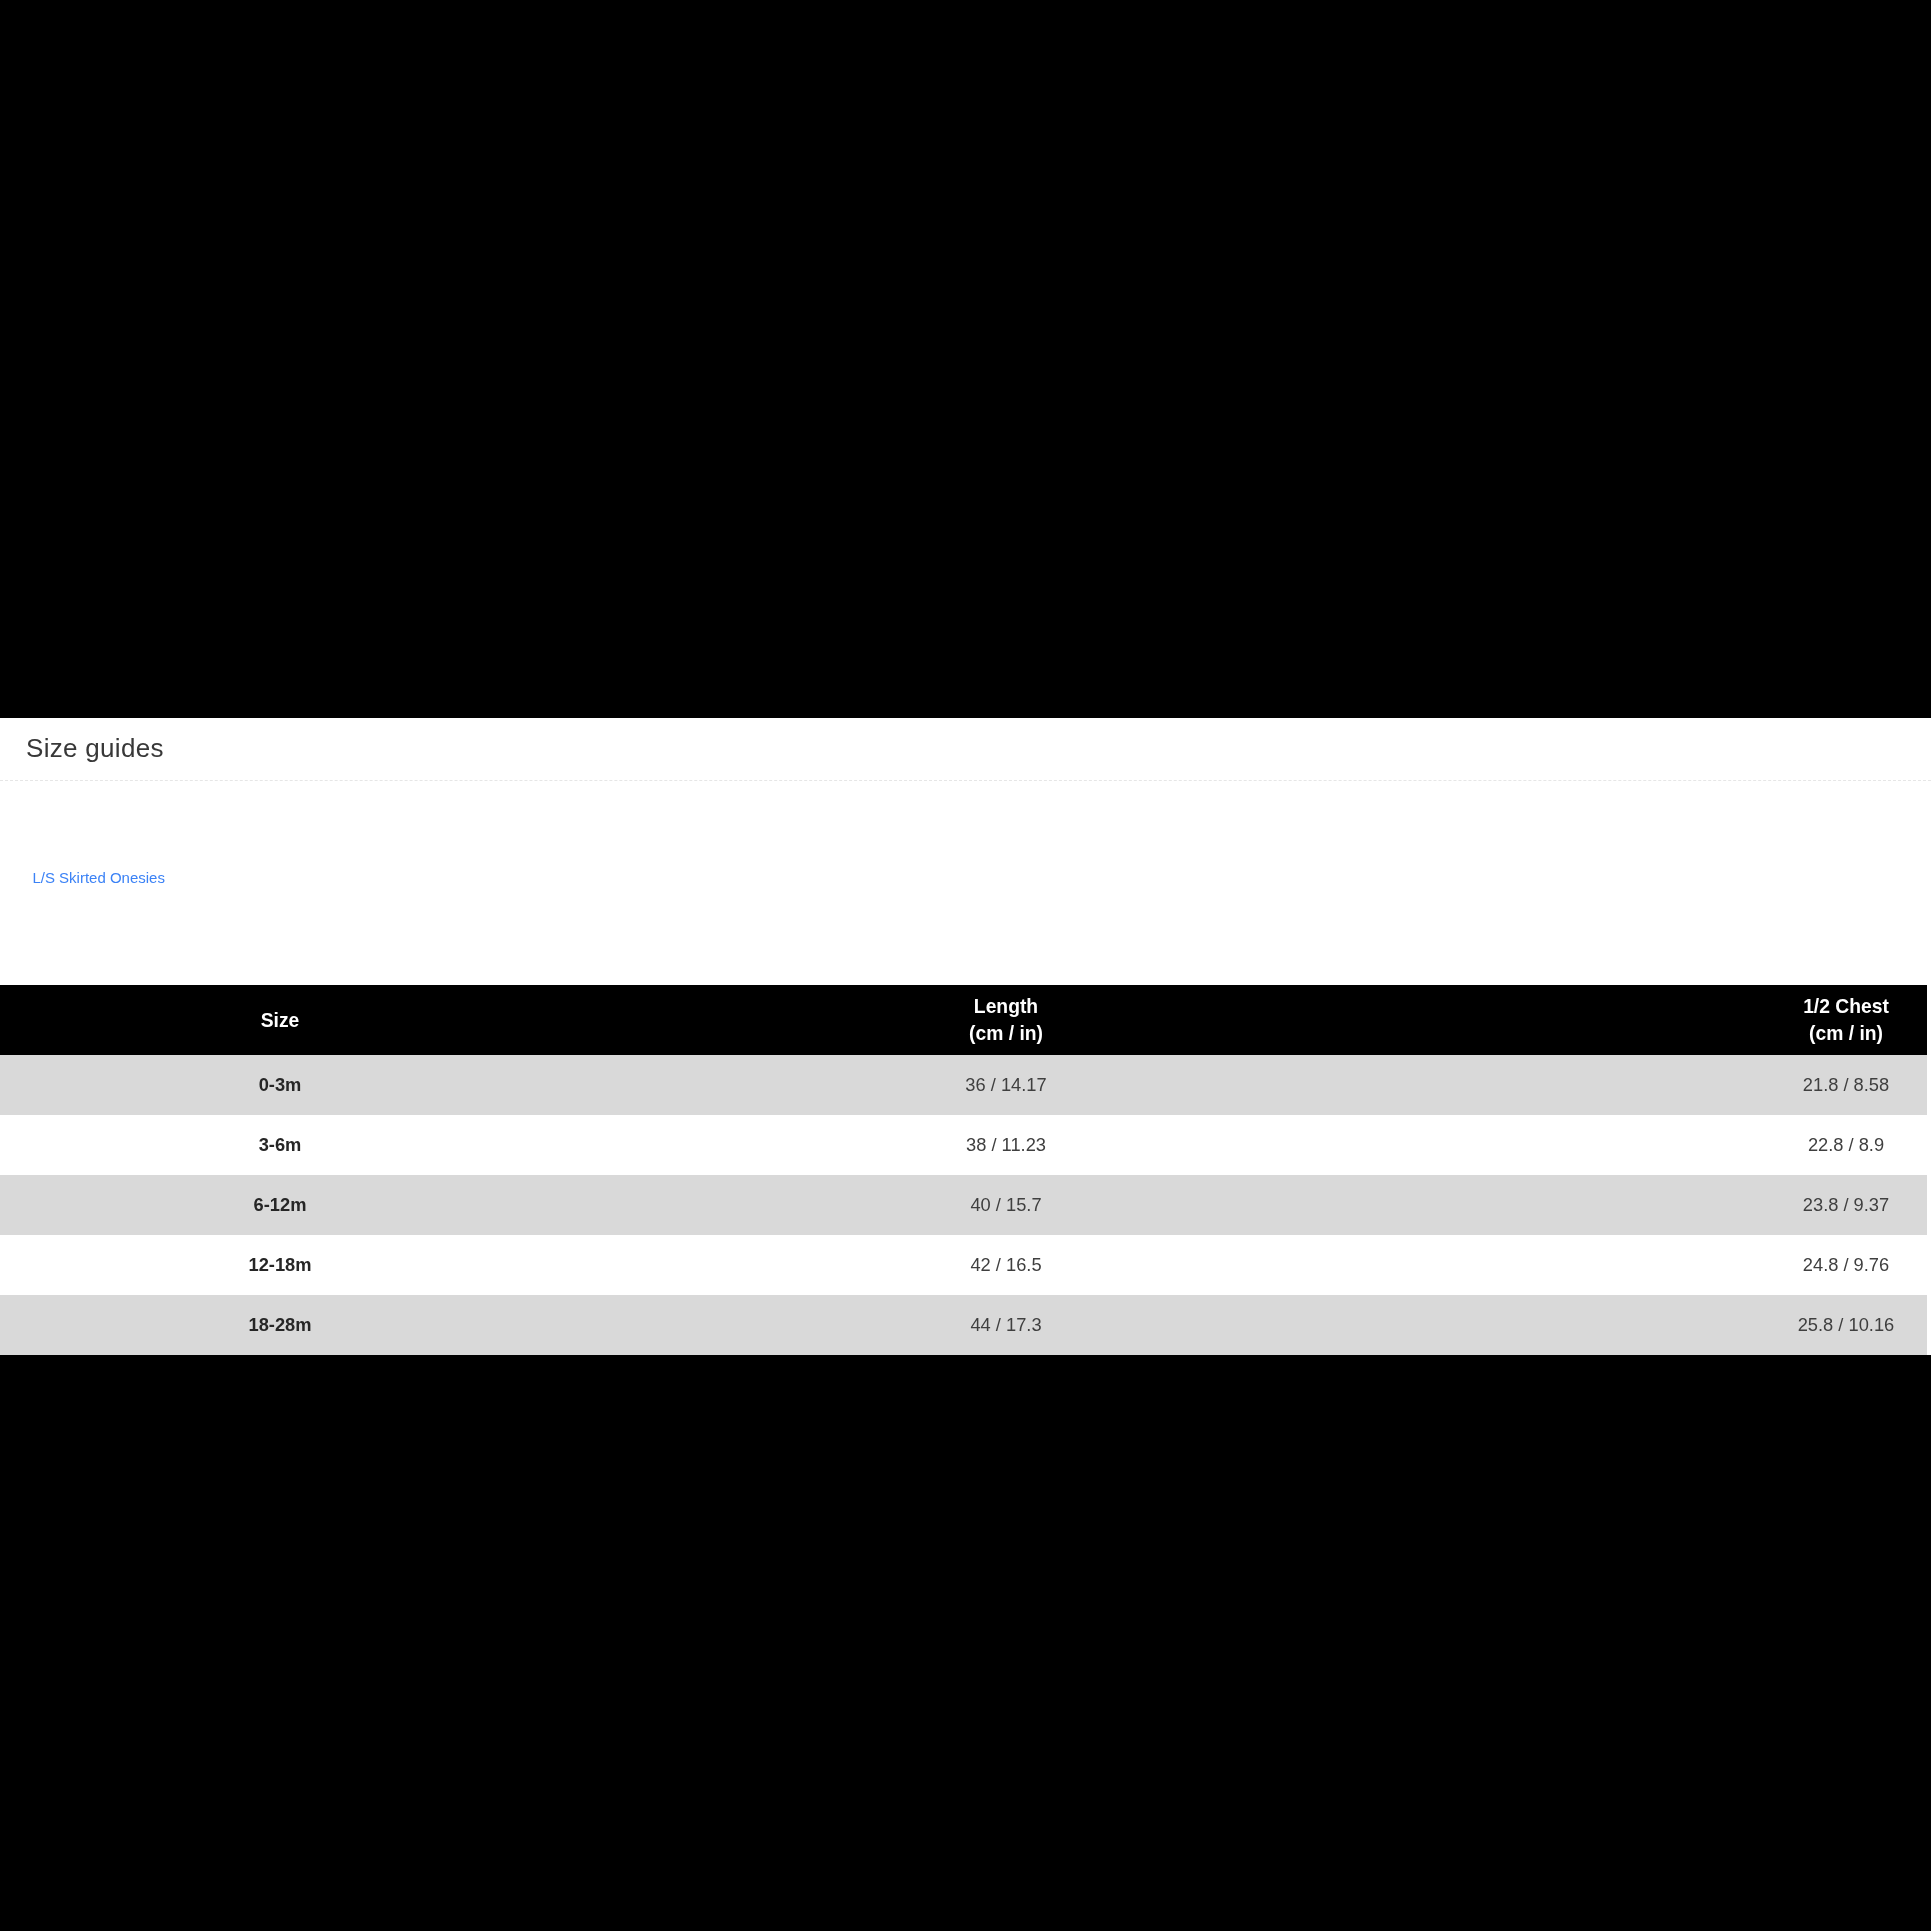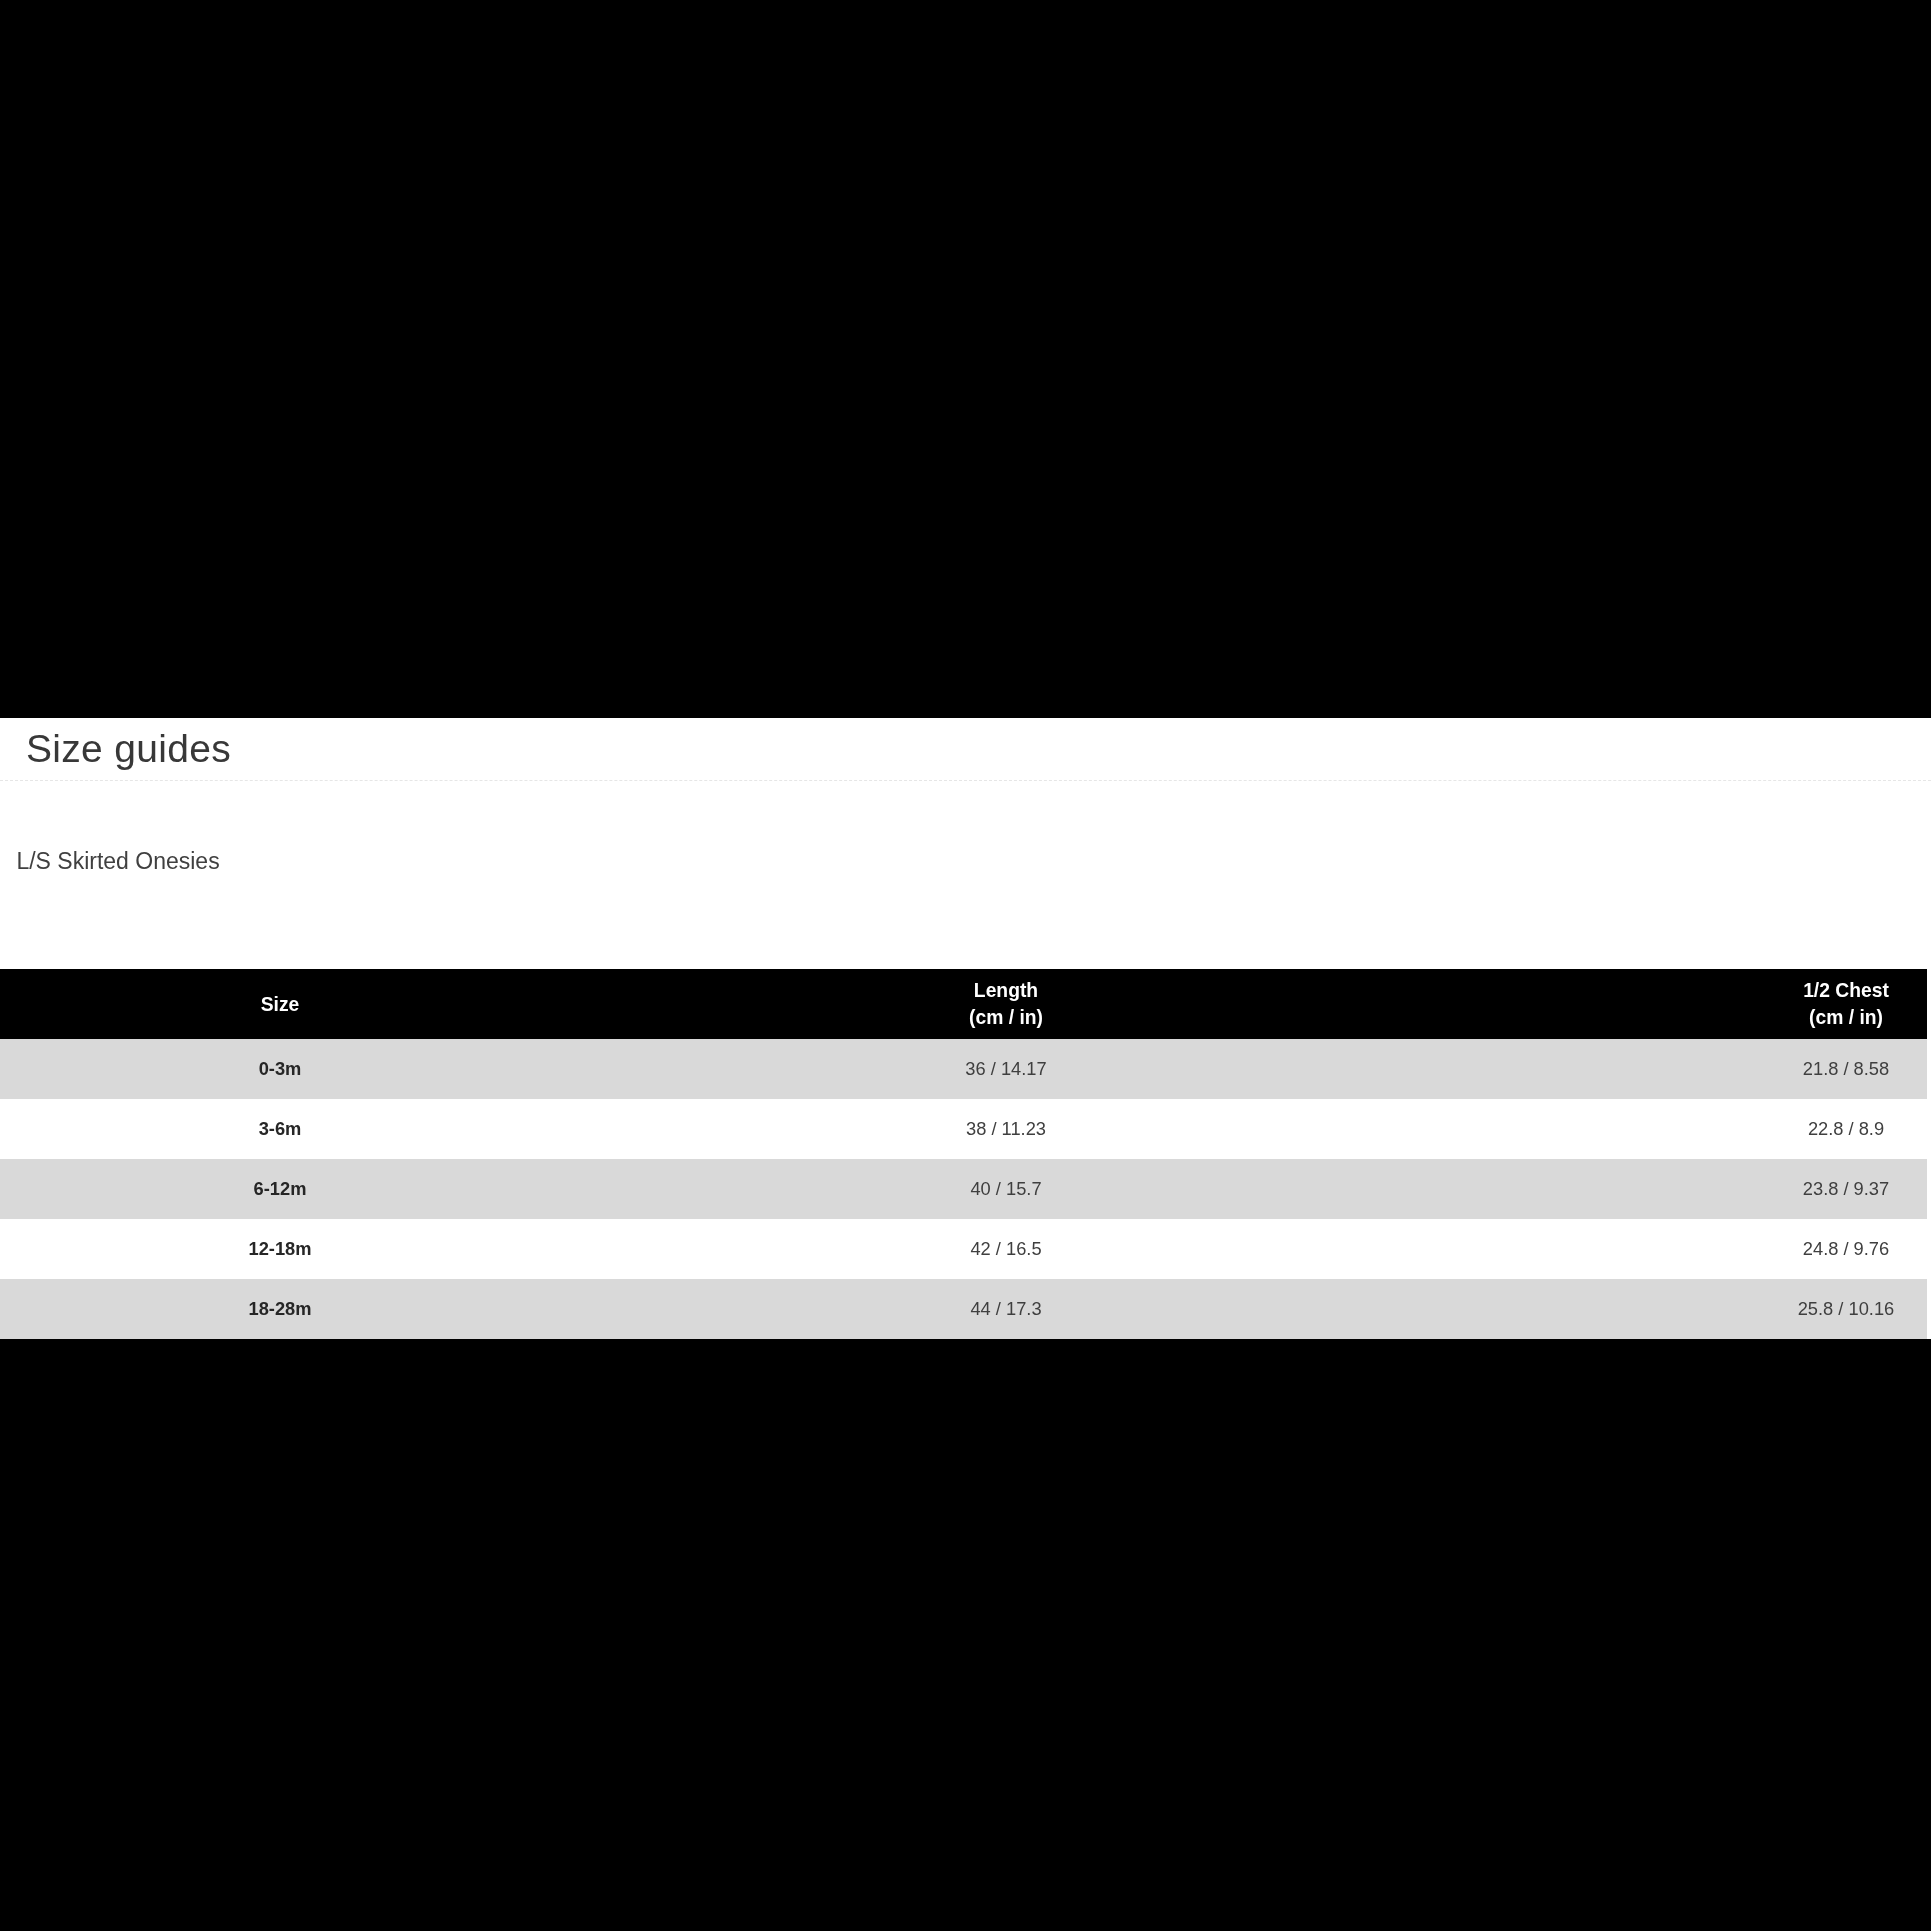--- a/index.html
+++ b/index.html
@@ -25,7 +25,7 @@
   .title {
     margin: 0;
     padding: 11.6px 0 0 26px;
-    font-size: 39px;
+    font-size: 26px;
     font-weight: 500;
     line-height: 37px;
     color: #383838;

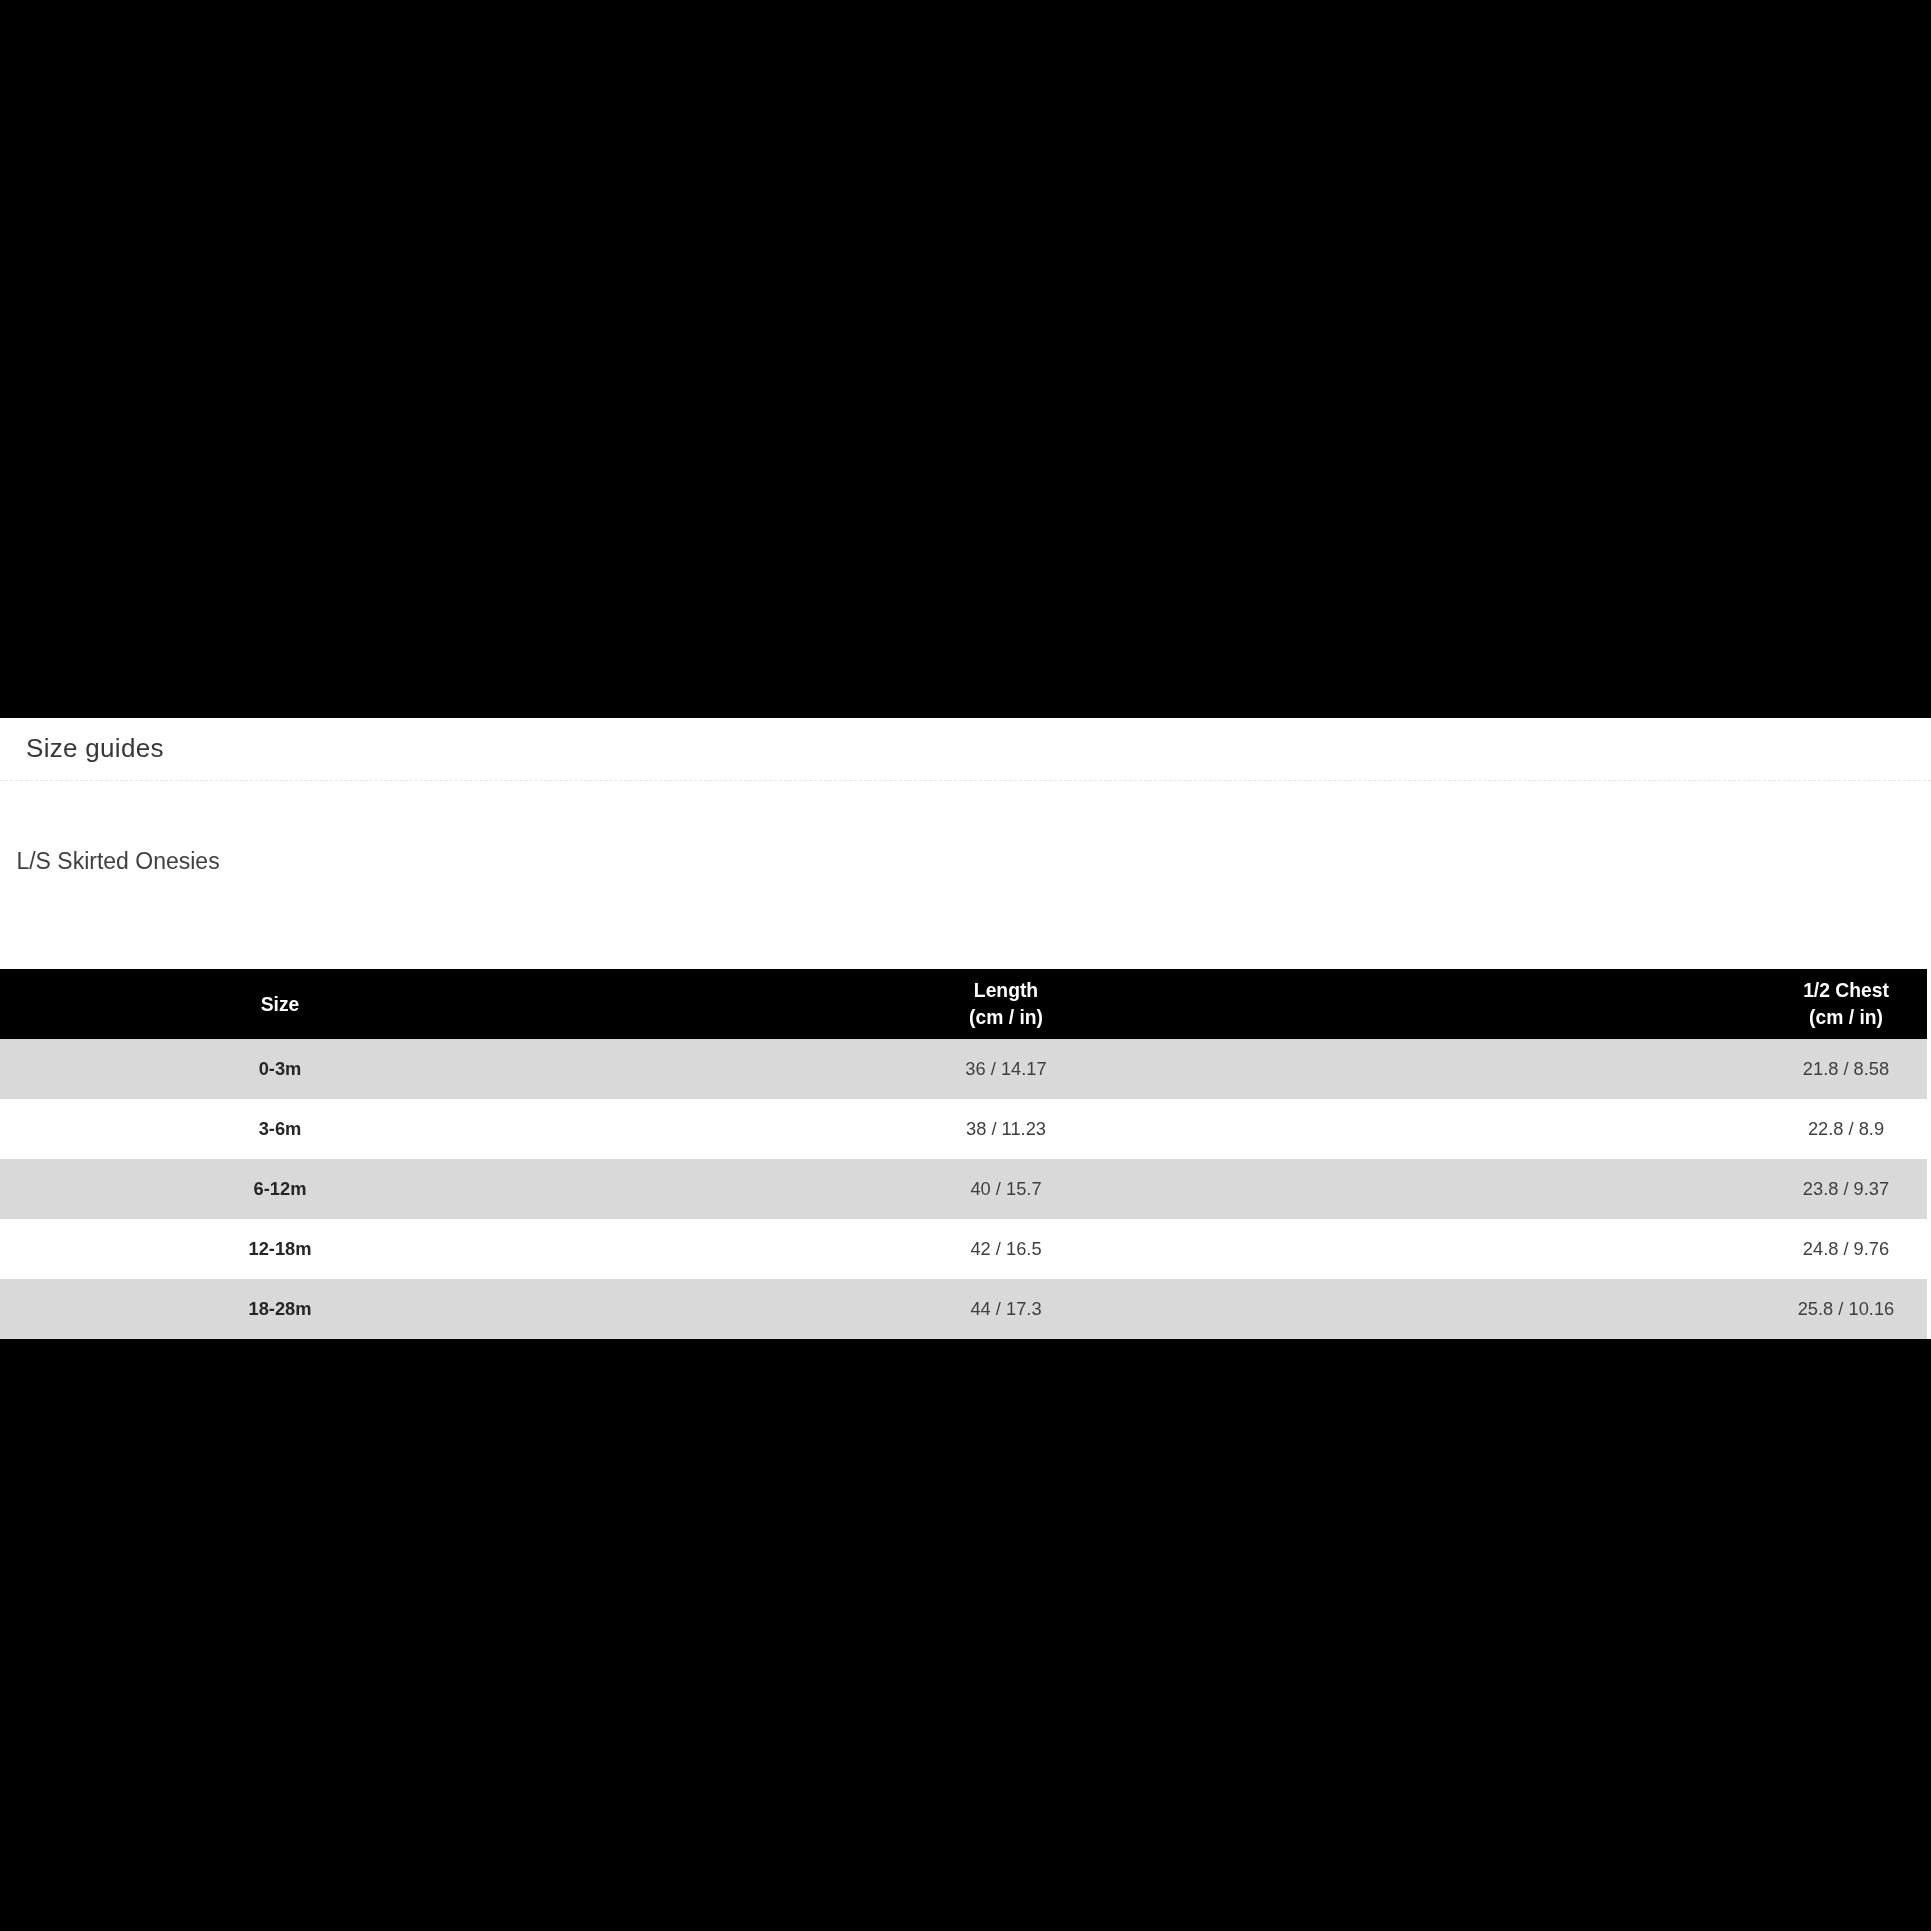--- a/index.html
+++ b/index.html
@@ -37,11 +37,11 @@
     margin-top: 13.5px;
   }
   .subtitle {
-    margin: 0;
+    margin: 16px;
     padding: 68px 0 0 16.4px;
-    font-size: 23px;
+    font-size: 15px;
     line-height: 25px;
-    color: #404040;
+    color: #3b82f6;
   }
   .table-wrap {
     margin-top: 95px;

